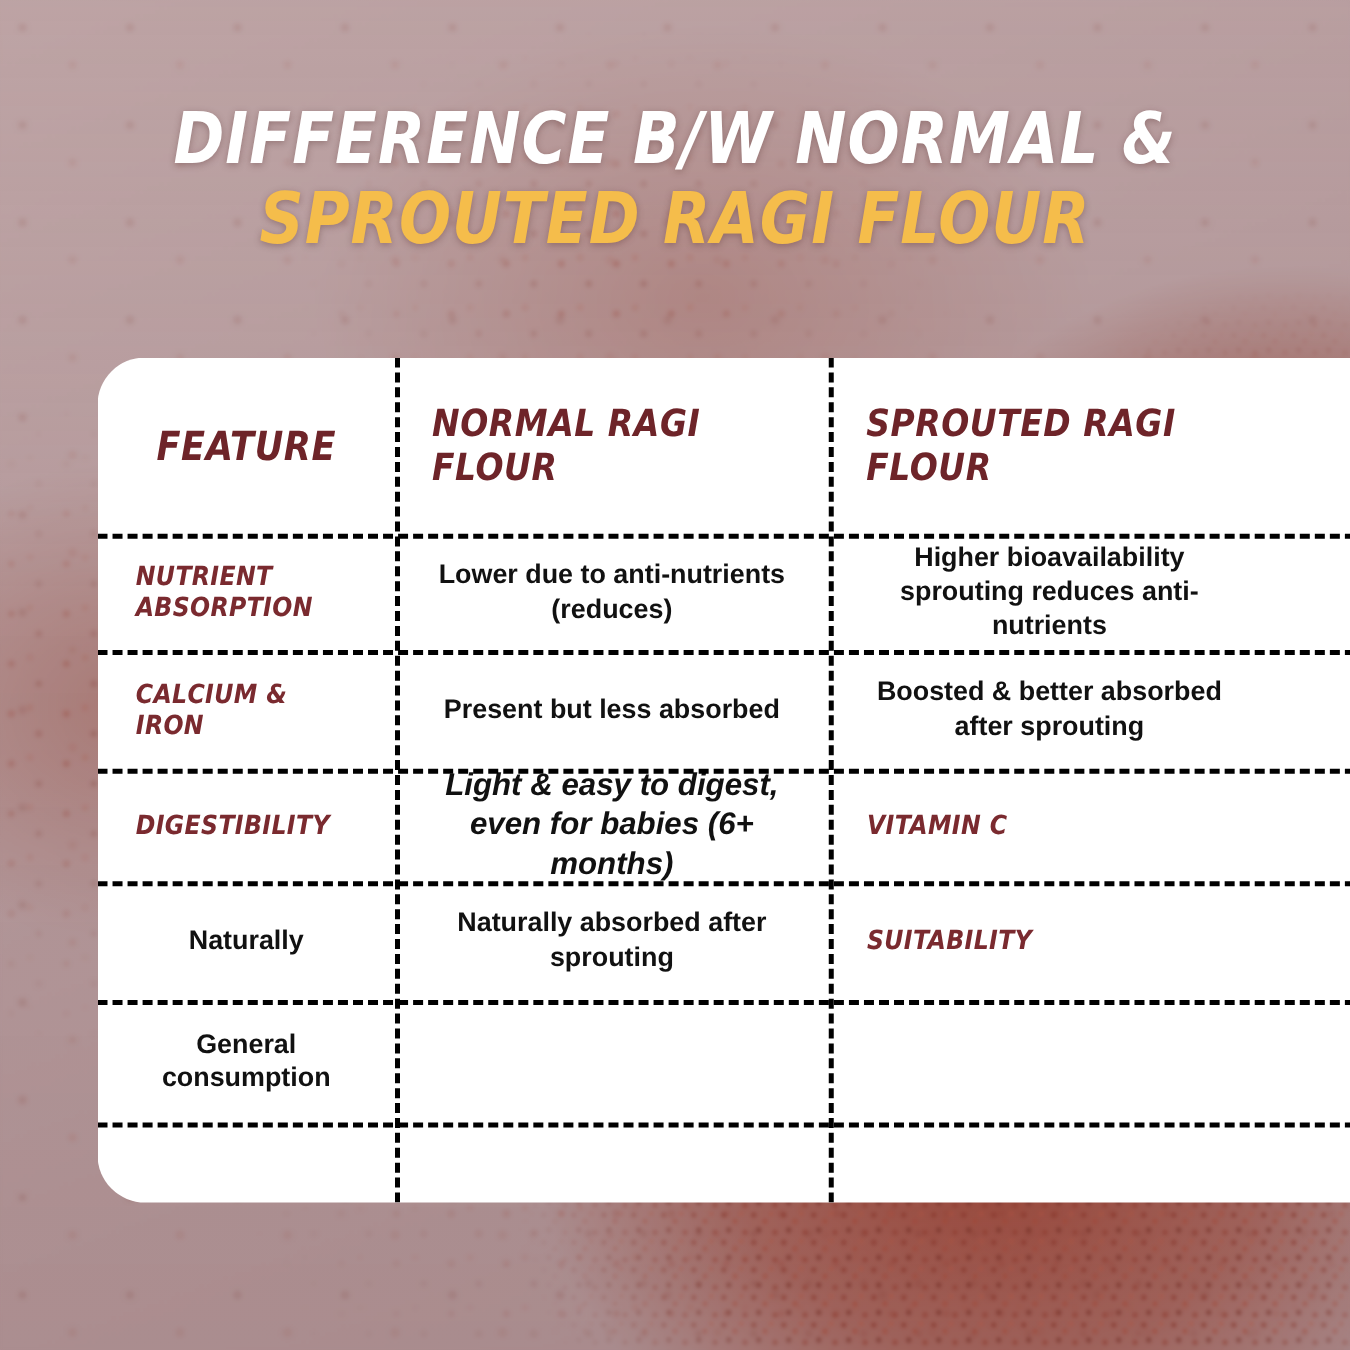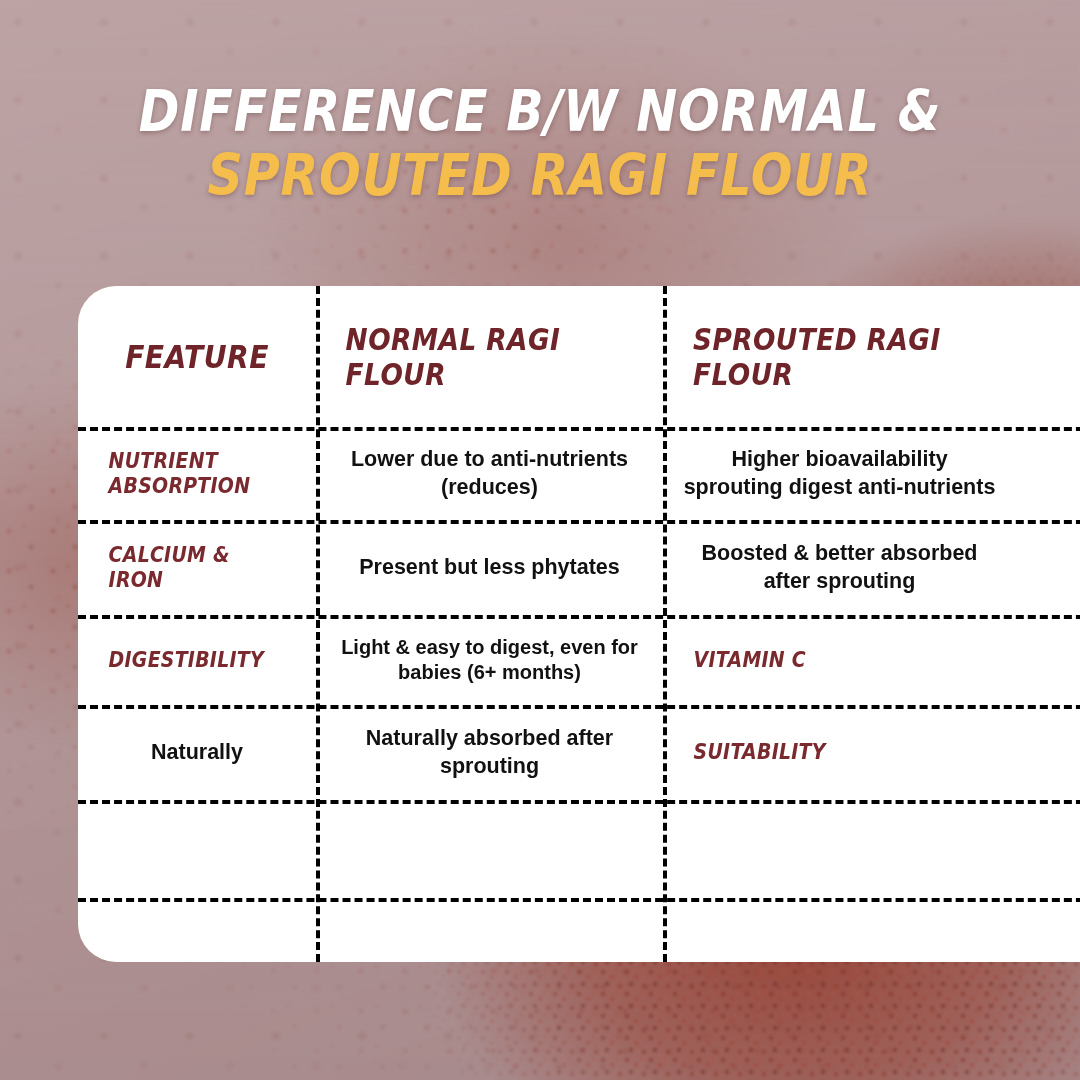--- a/index.html
+++ b/index.html
@@ -224,7 +224,7 @@
           <span>NUTRIENT ABSORPTION</span>
         </div>
       <div class="cell value">Lower due to anti-nutrients (reduces)</div>
-      <div class="cell value">Higher bioavailability sprouting digest anti-nutrients</div>
+      <div class="cell value">Higher bioavailability sprouting reduces anti-nutrients</div>
 
       <div class="cell feature-label">
           <span>CALCIUM &amp; IRON</span>

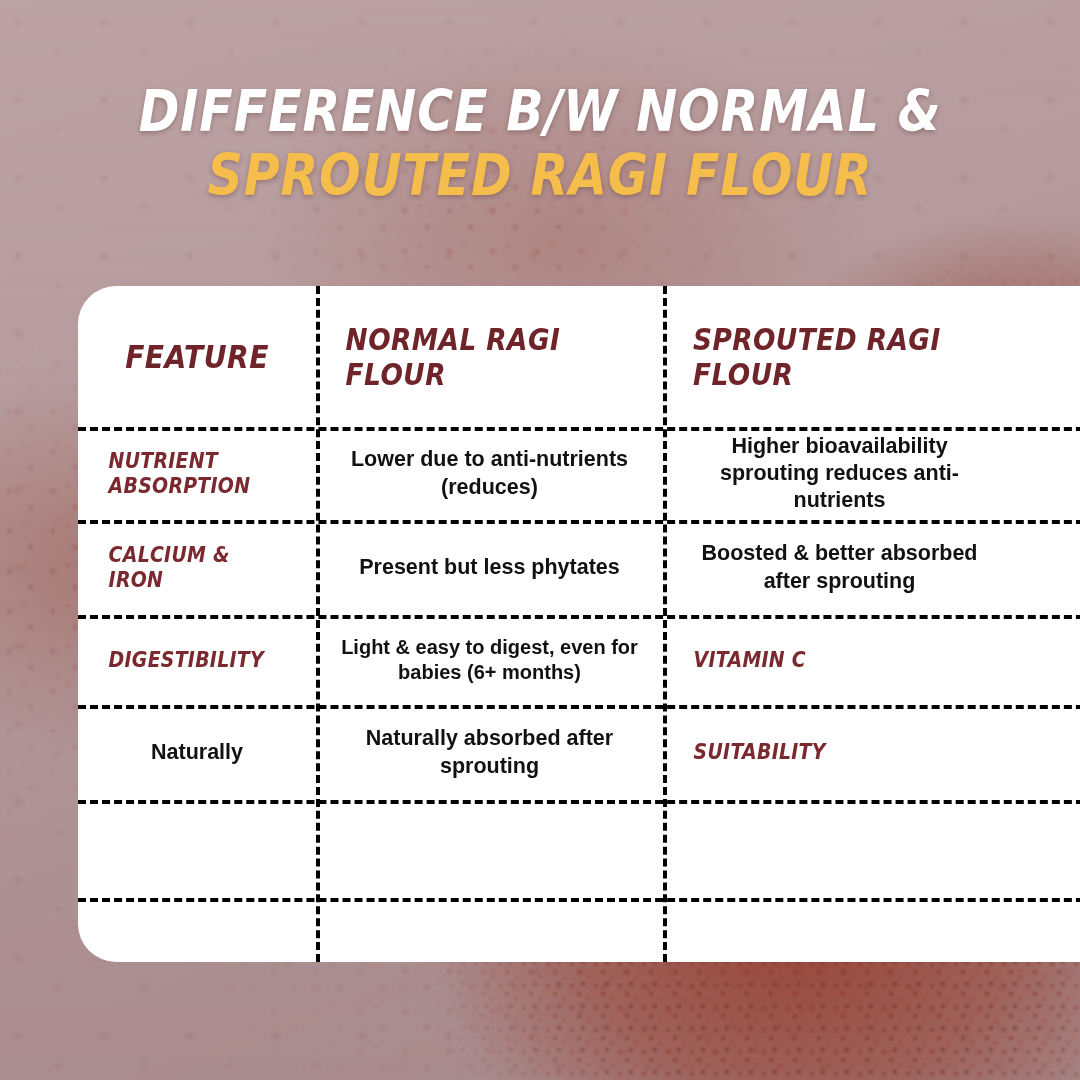--- a/index.html
+++ b/index.html
@@ -229,7 +229,7 @@
       <div class="cell feature-label">
           <span>CALCIUM &amp; IRON</span>
         </div>
-      <div class="cell value">Present but less phytates</div>
+      <div class="cell value">Present but less absorbed</div>
       <div class="cell value">Boosted &amp; better absorbed after sprouting</div>
 
       <div class="cell feature-label">

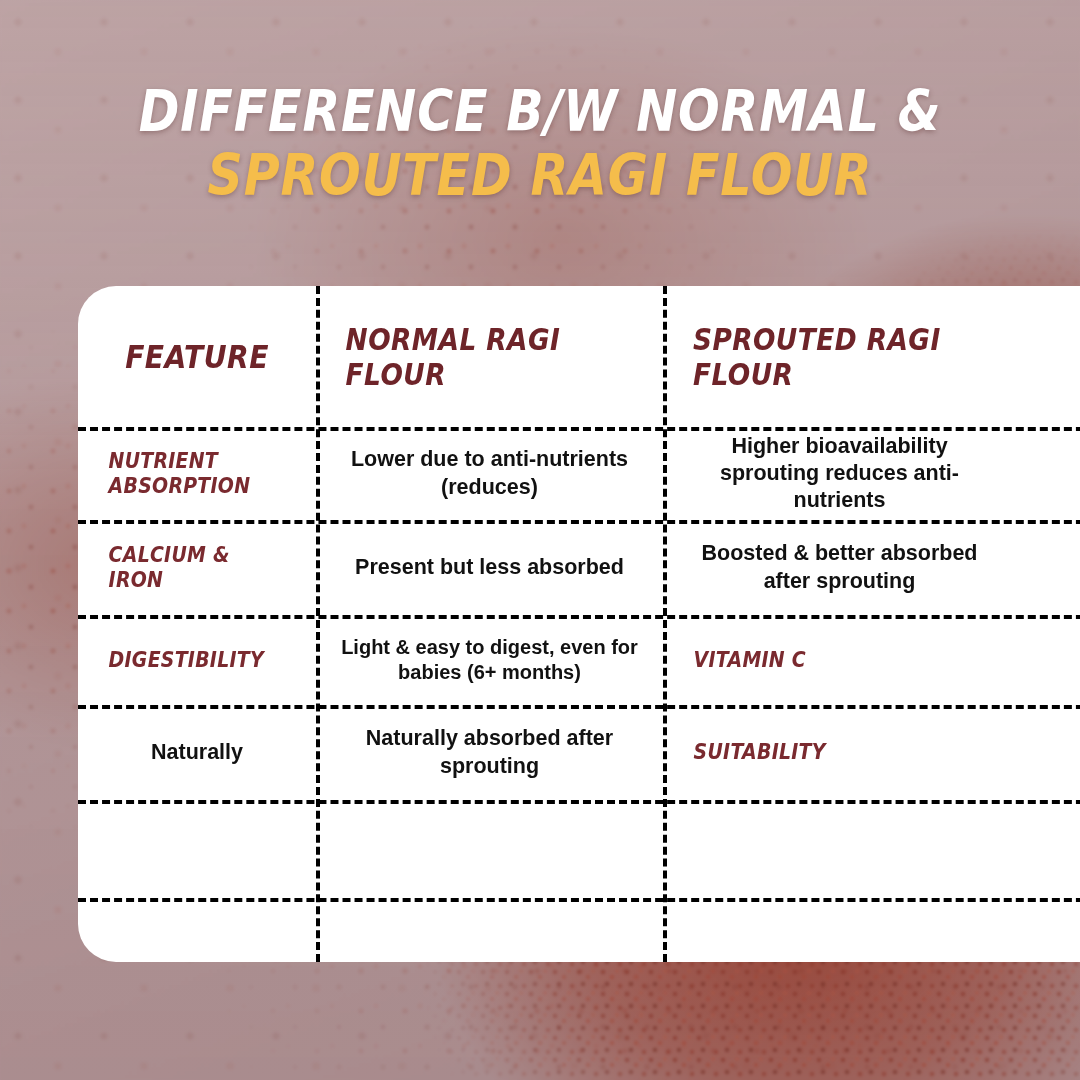--- a/index.html
+++ b/index.html
@@ -193,7 +193,7 @@
     padding-left:16px;
     padding-right:16px;
   }
-  .value-wide { font-size:20px; }
+  .value-wide { font-size:25px;font-style:italic; }
 
   .empty-cell { }
 </style>

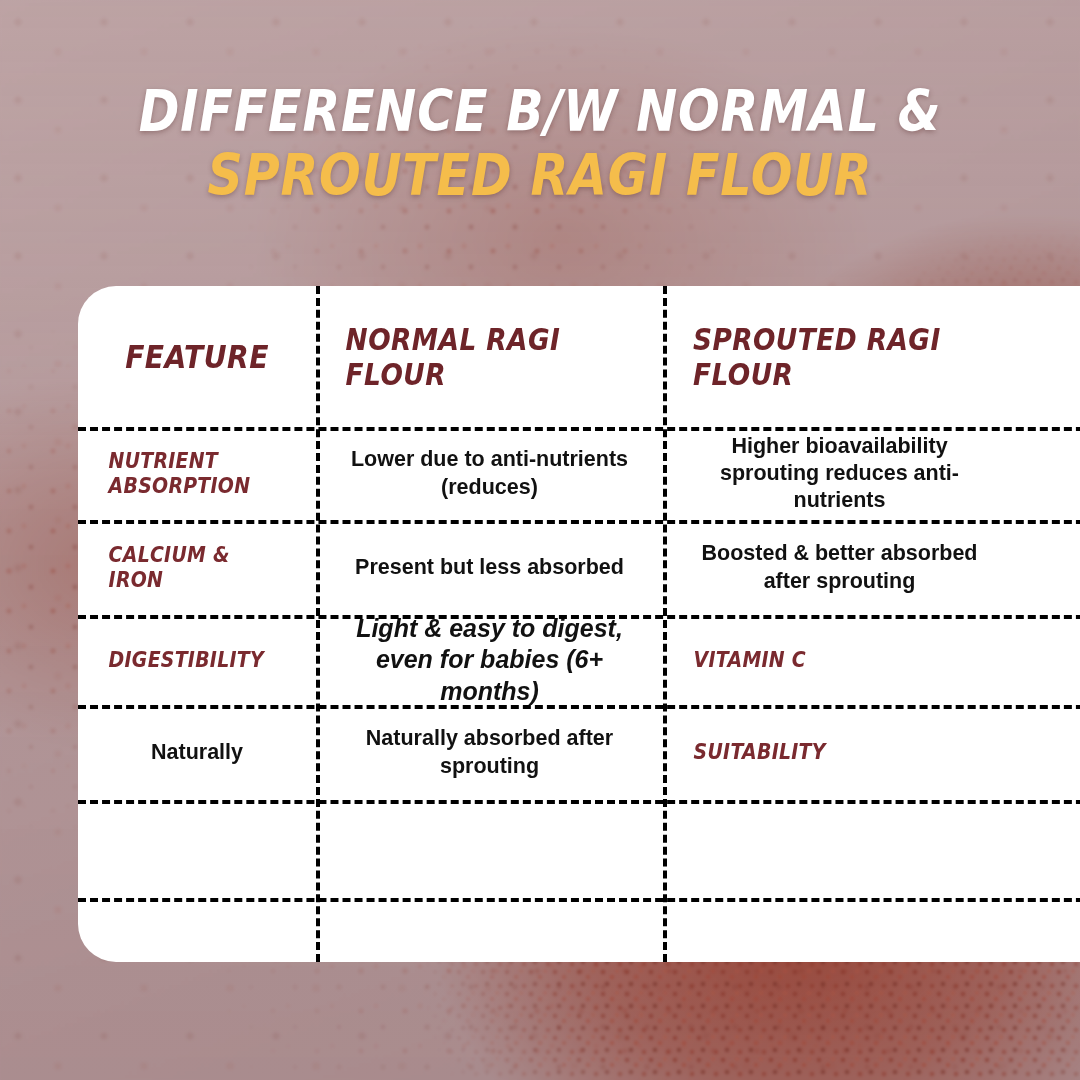--- a/index.html
+++ b/index.html
@@ -246,6 +246,7 @@
       <div class="cell feature-label">
           <span>SUITABILITY</span>
         </div>
+      <div class="cell value">General consumption</div>
 
       <div class="cell empty-cell"></div>
       <div class="cell empty-cell"></div>

